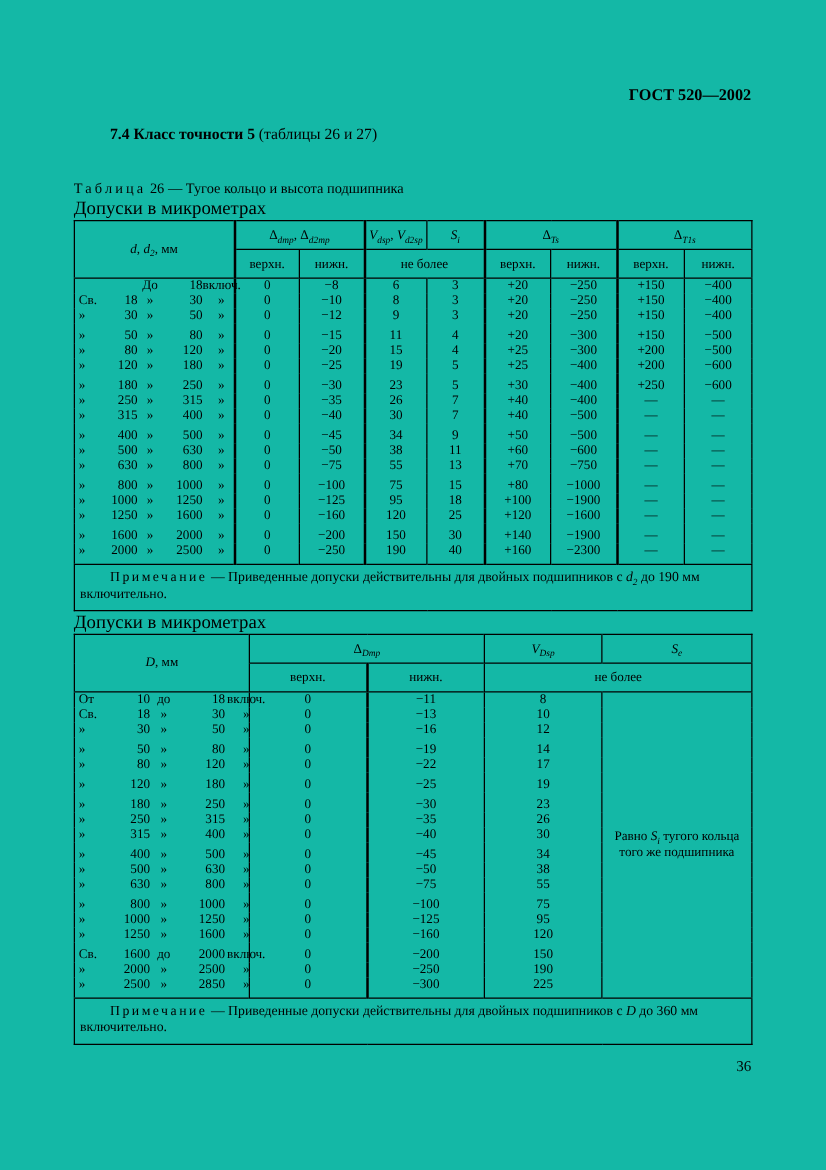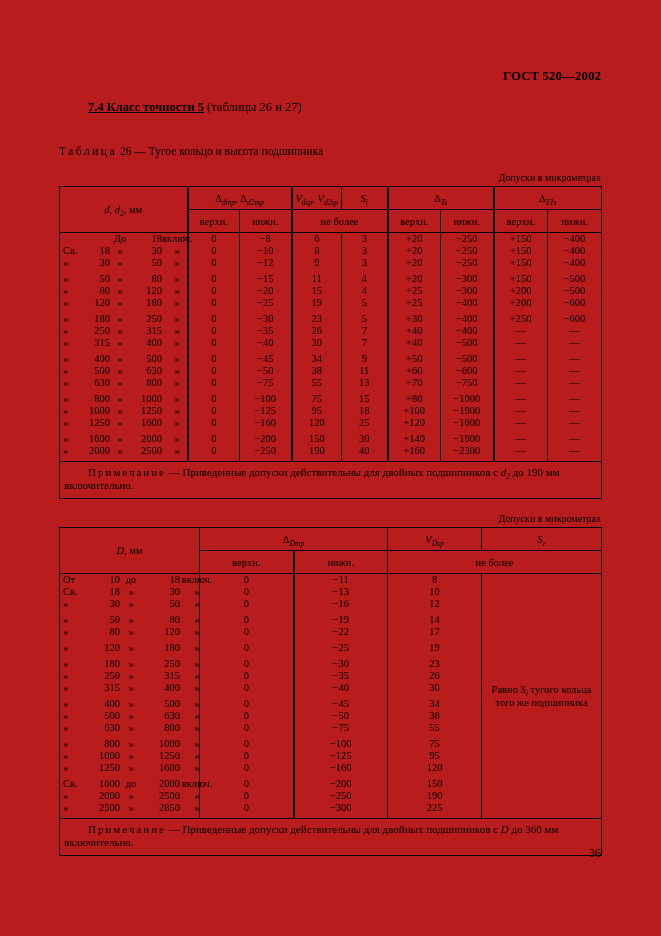--- a/index.html
+++ b/index.html
@@ -7,7 +7,7 @@
   .page {
     position: relative;
     width: 661px; height: 936px;
-    background: #b91c1c;
+    background: #14b8a6;
     color: #000;
     font-family: "Liberation Serif", "DejaVu Serif", serif;
     overflow: hidden;

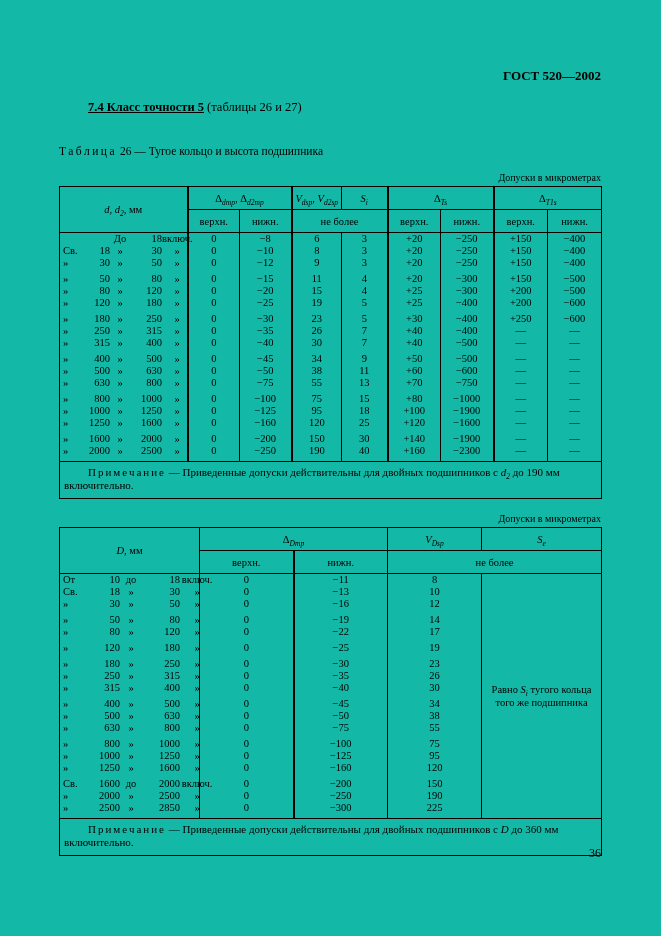--- a/index.html
+++ b/index.html
@@ -16,7 +16,7 @@
 
   .doc-header { margin-top: 68px; text-align: right; font-weight: bold; font-size: 13px; line-height: 15px; }
   .section-title { margin: 17px 0 0 29px; font-size: 12.5px; line-height: 15px; }
-  .section-title .bold { font-weight: bold; text-decoration: underline; }
+  .section-title .bold { font-weight: bold; }
 
   .caption { font-size: 11.5px; line-height: 14px; }
   .cap26 { margin-top: 29px; }

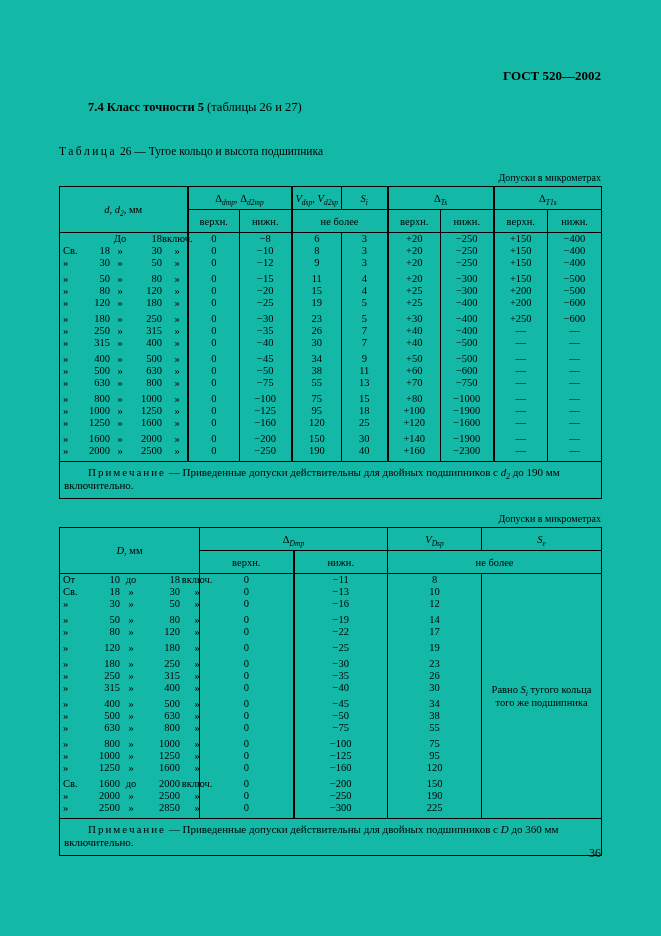--- a/index.html
+++ b/index.html
@@ -23,7 +23,7 @@
   .cap27 { margin-top: 22px; }
   .sp { letter-spacing: 2.5px; }
   .sp2 { letter-spacing: 2px; }
-  .units { text-align: right; font-size: 10px; line-height: 13px; margin: 13px 0 2px; }
+  .units { text-align: left; font-size: 15px; line-height: 13px; margin: 3px 0 2px; }
 
   table.std { border-collapse: collapse; width: 542px; table-layout: fixed; border: 1.5px solid #000; }
   .std th { font-weight: normal; font-size: 10.5px; padding: 0; text-align: center; vertical-align: middle; height: 23px; }

